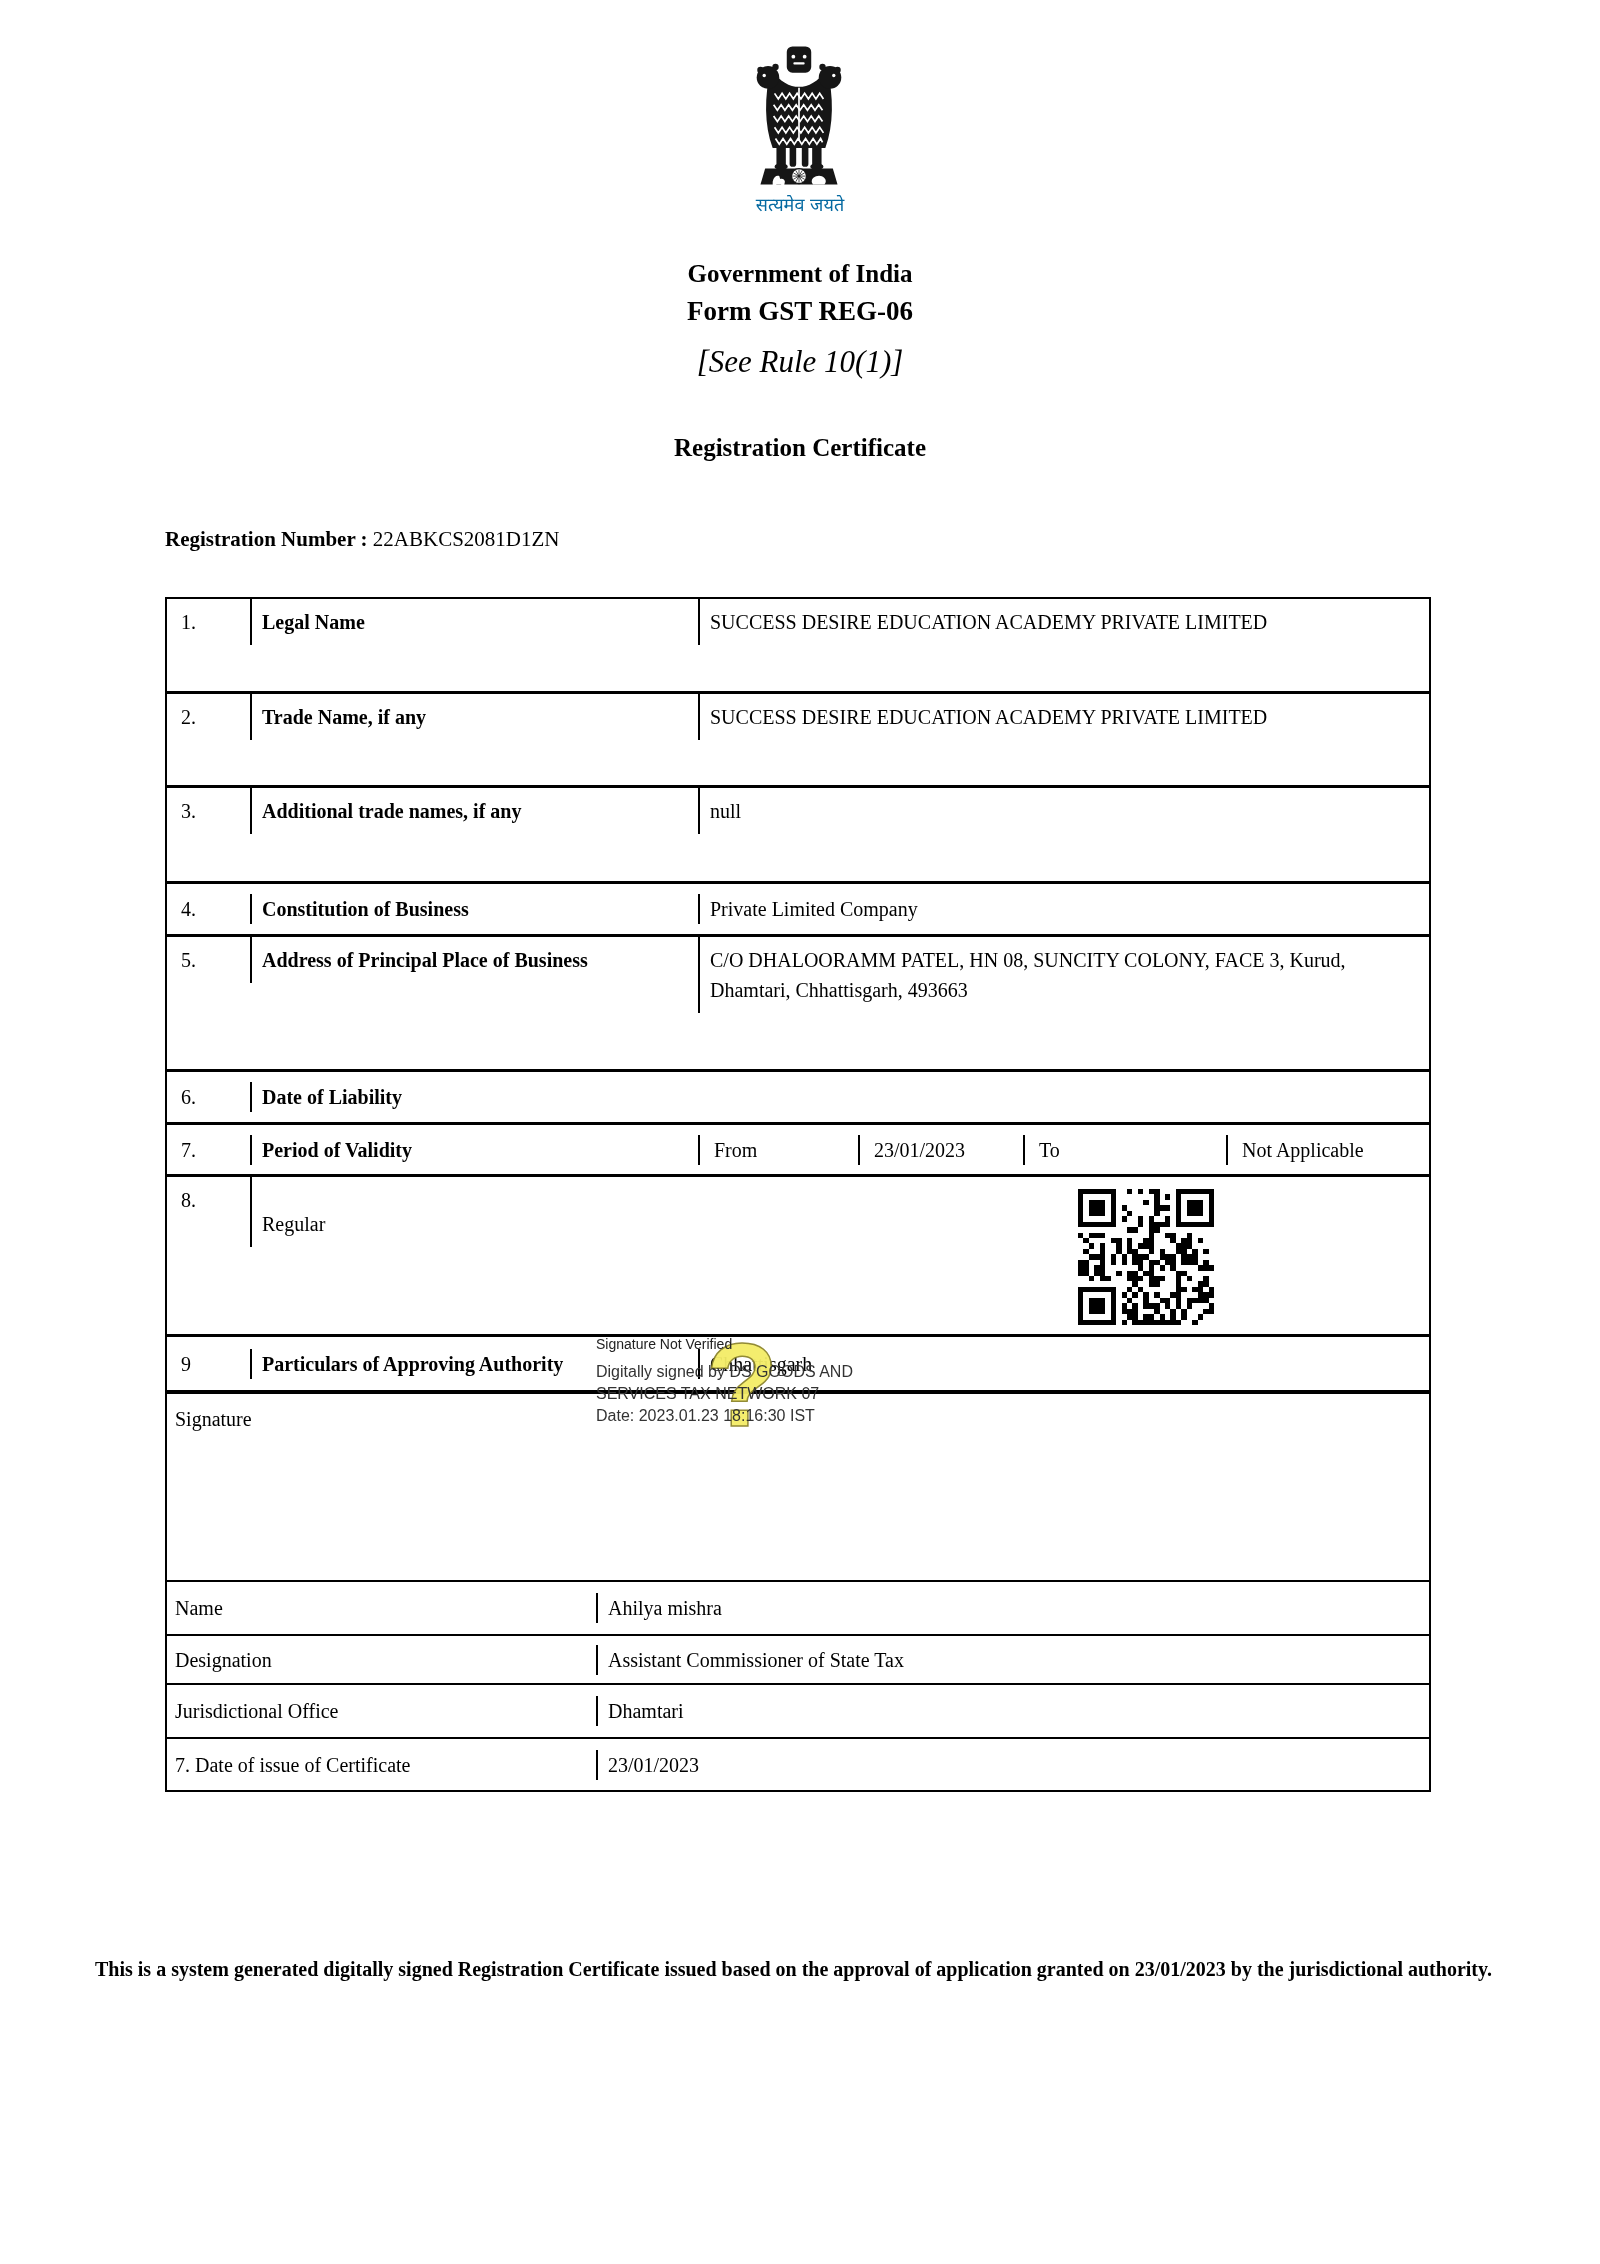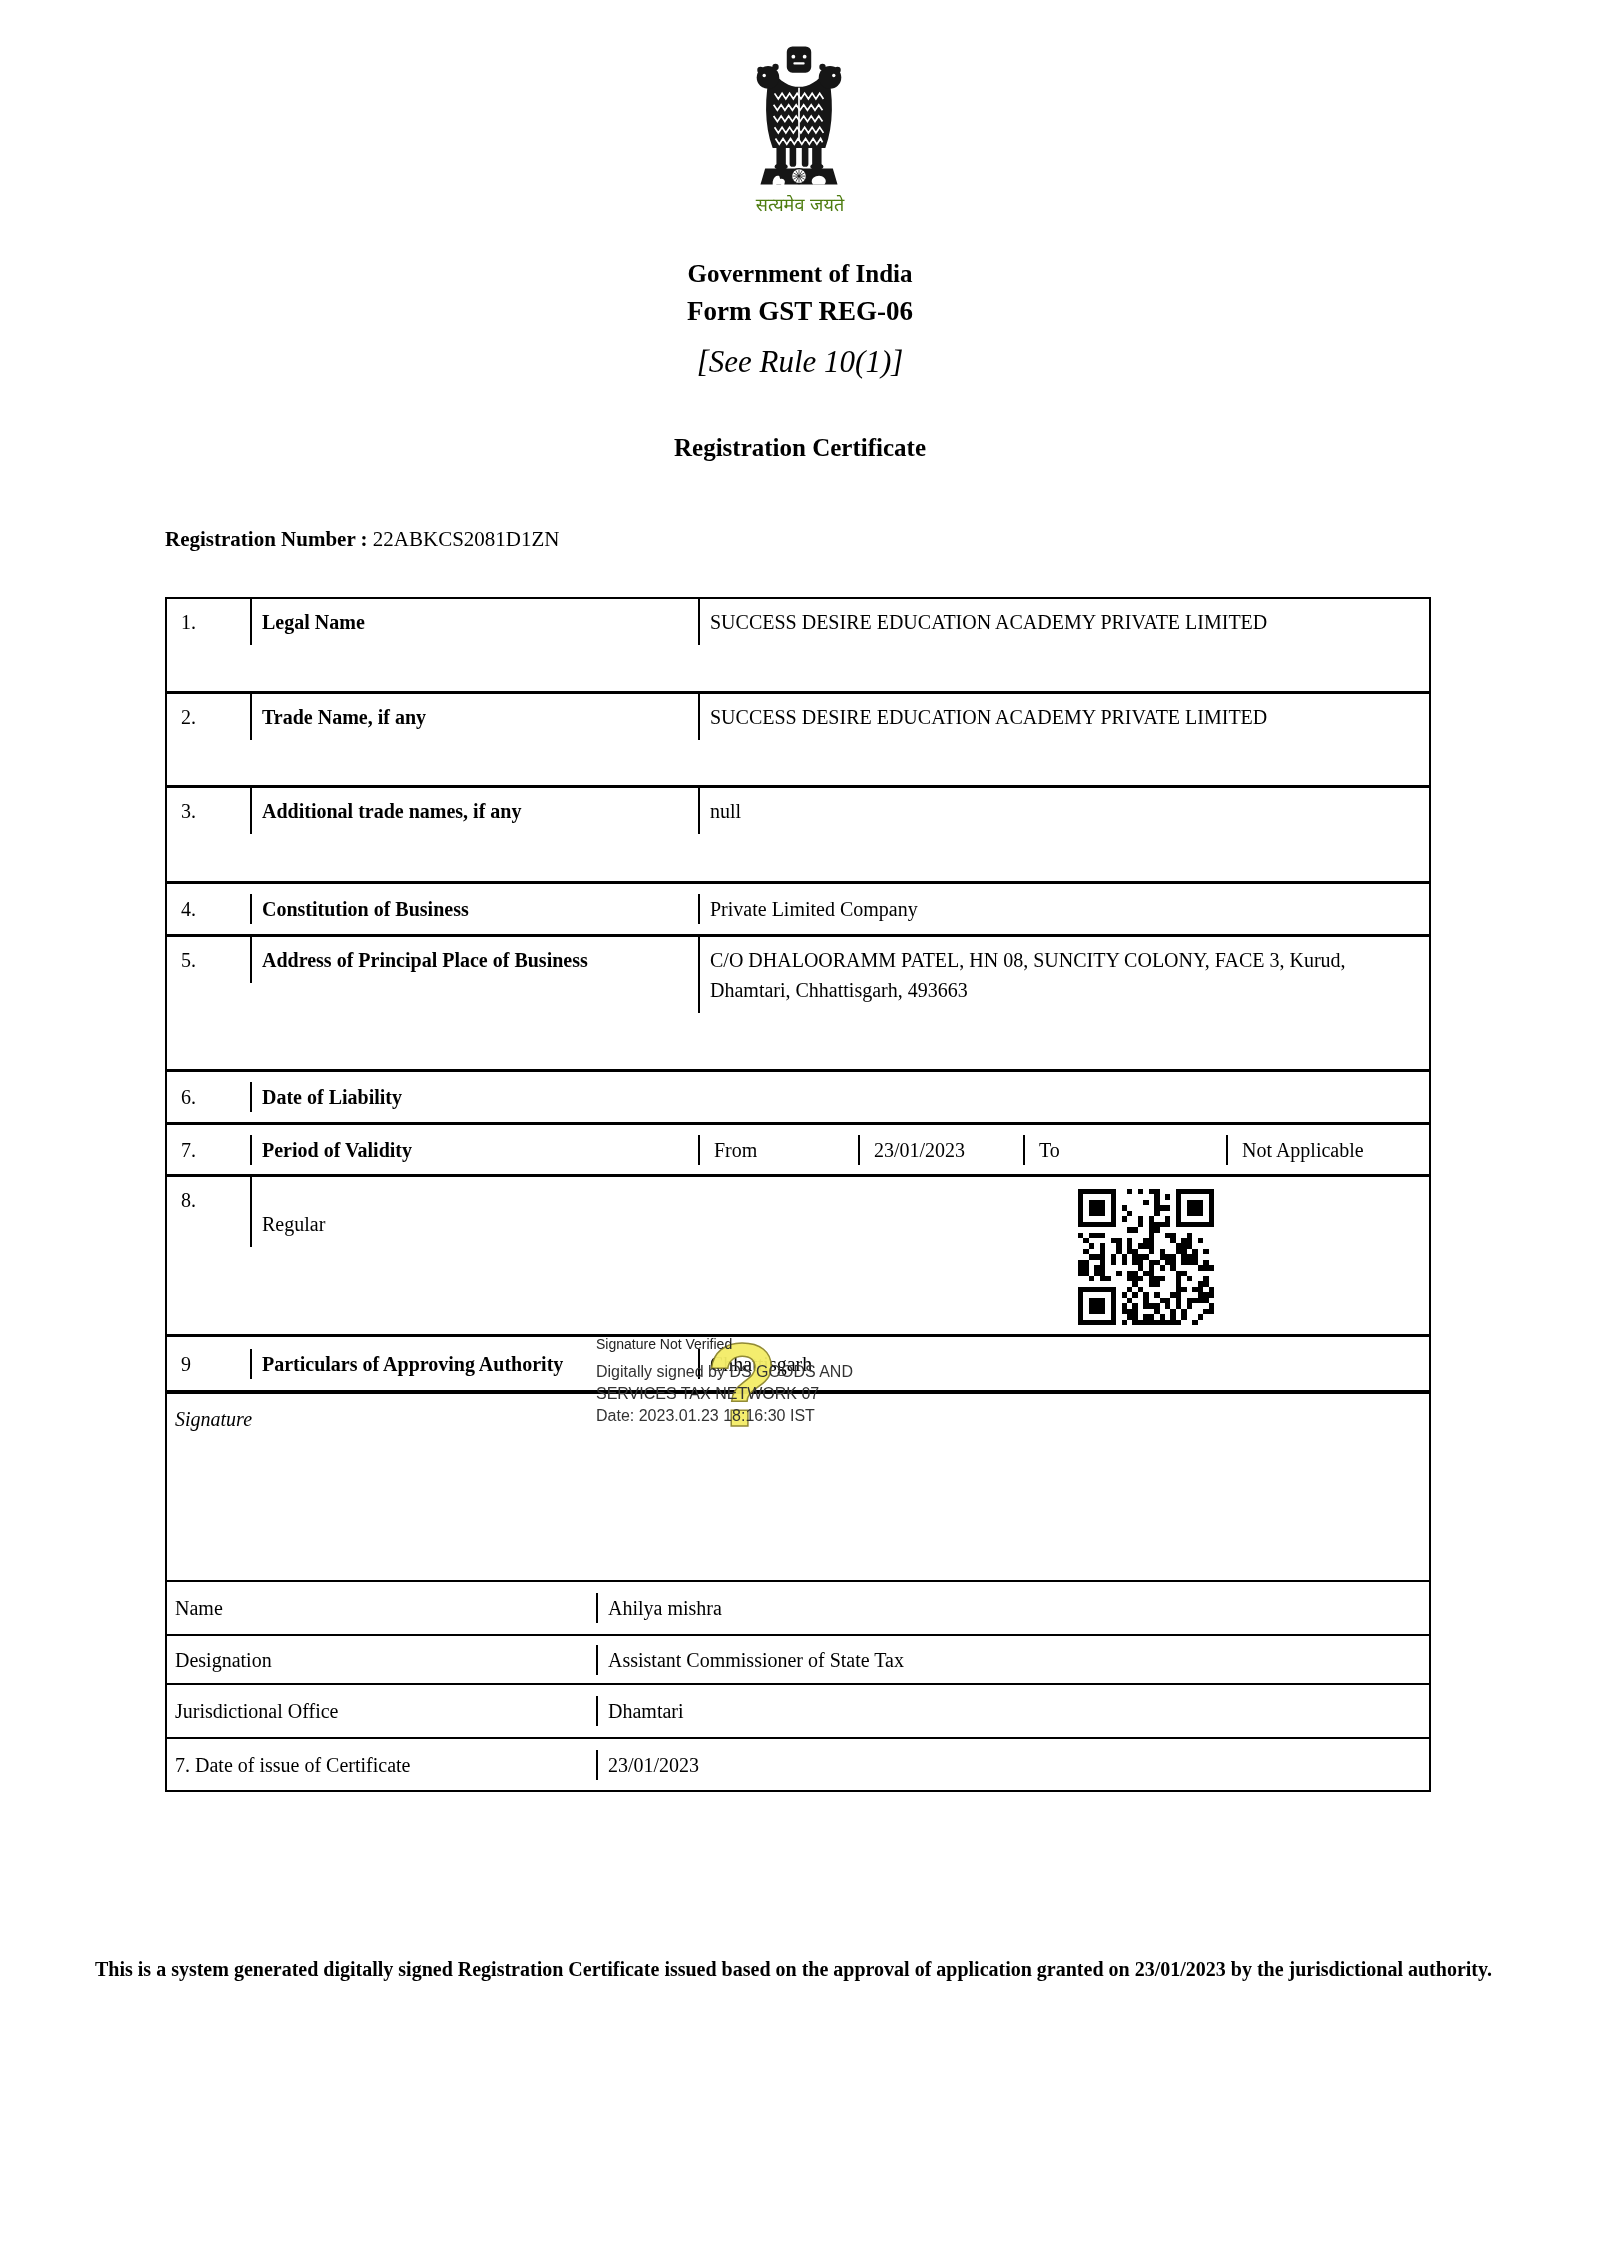--- a/index.html
+++ b/index.html
@@ -10,7 +10,7 @@
   
   .emblem{position:absolute;left:752px;top:44px;width:94px;height:142px;}
   .motto{position:absolute;left:700px;top:192px;width:200px;text-align:center;
-         font-size:18px;font-family:"DejaVu Sans",sans-serif;color:#4d7c0f;}
+         font-size:18px;font-family:"DejaVu Sans",sans-serif;color:#0369a1;}
   .h-gov {position:absolute;left:0;right:0;top:260px;text-align:center;font-size:25px;font-weight:bold;}
   .h-form{position:absolute;left:0;right:0;top:296px;text-align:center;font-size:27px;font-weight:bold;}
   .h-rule{position:absolute;left:0;right:0;top:344px;text-align:center;font-size:31px;font-style:italic;}

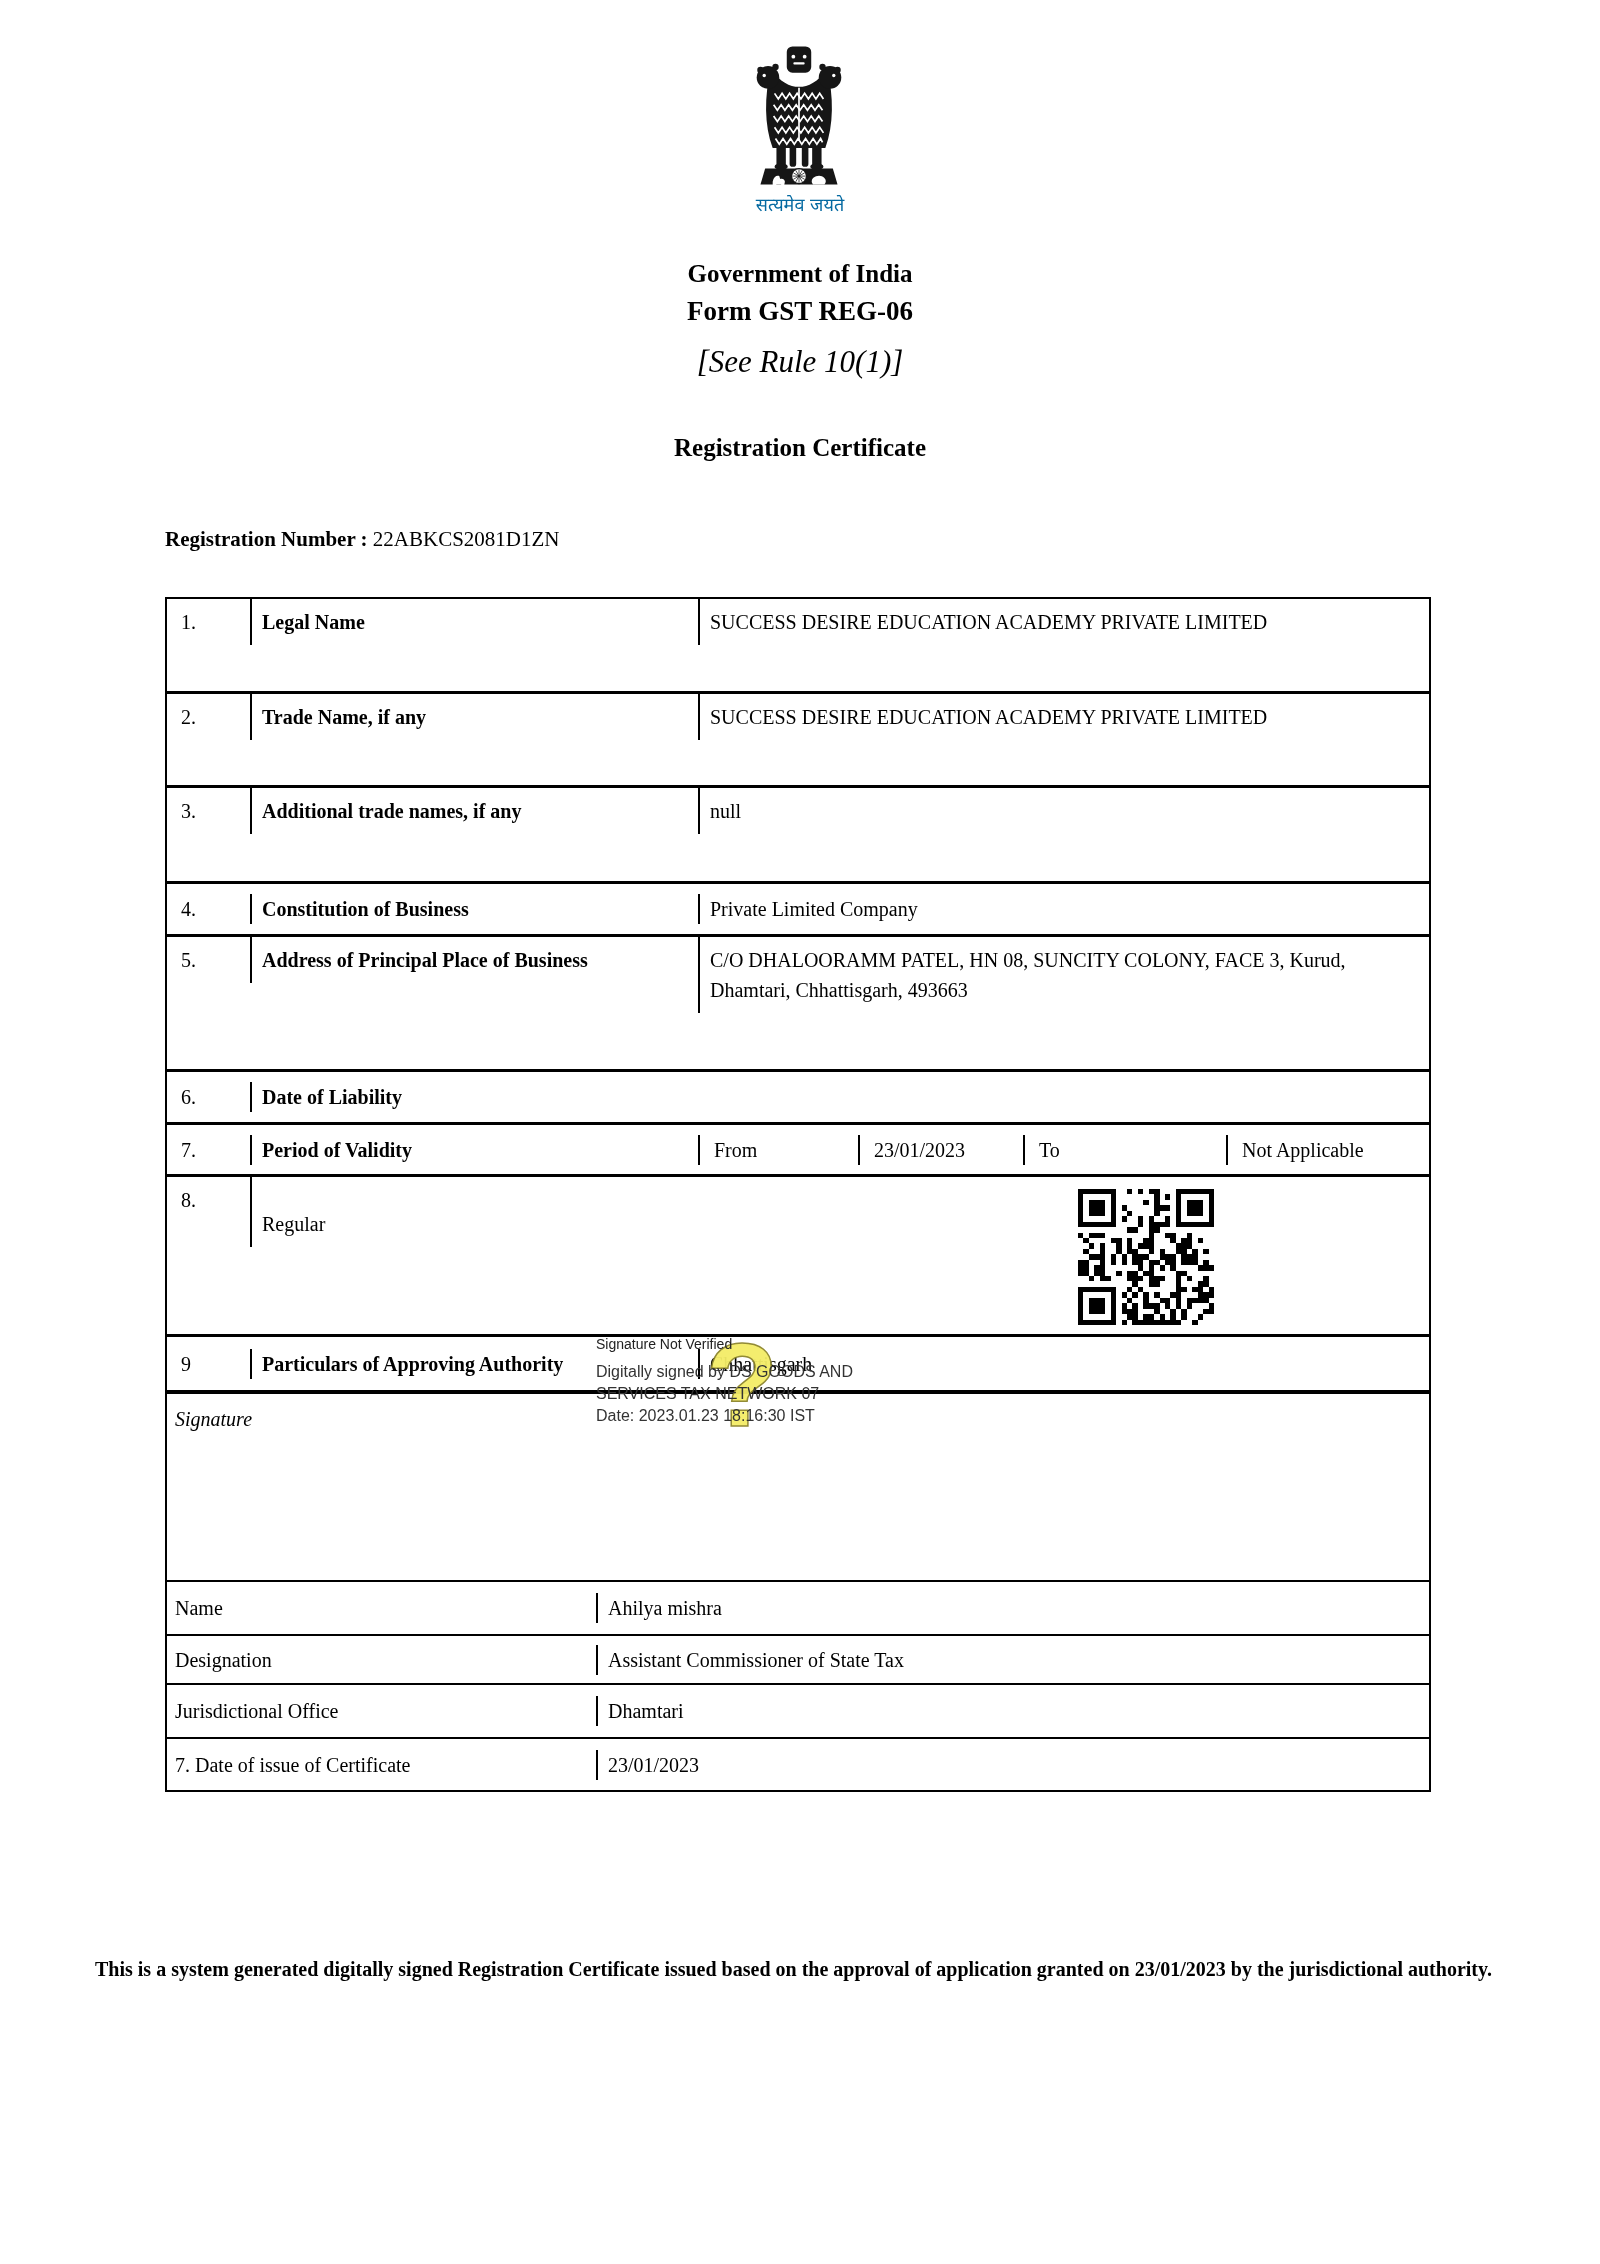--- a/index.html
+++ b/index.html
@@ -33,7 +33,7 @@
   .r1{height:92px;} .r2{height:94px;} .r3{height:96px;}
   .r4{height:53px;} .r5{height:135px;} .r6{height:53px;}
   .r7{height:52px;} .r8{height:160px;} .r9{height:56px;}
-  .rsig{height:190px;font-style:italic;} .ro{height:54px;} .rnote{height:54px;}
+  .rsig{height:190px;} .ro{height:54px;} .rnote{height:54px;}
   
   .c.sub{border-left:2px solid #000;flex:none;padding-left:14px;}
   .c.sub.f{width:160px;} .c.sub.d{width:165px;} .c.sub.t{width:203px;}

